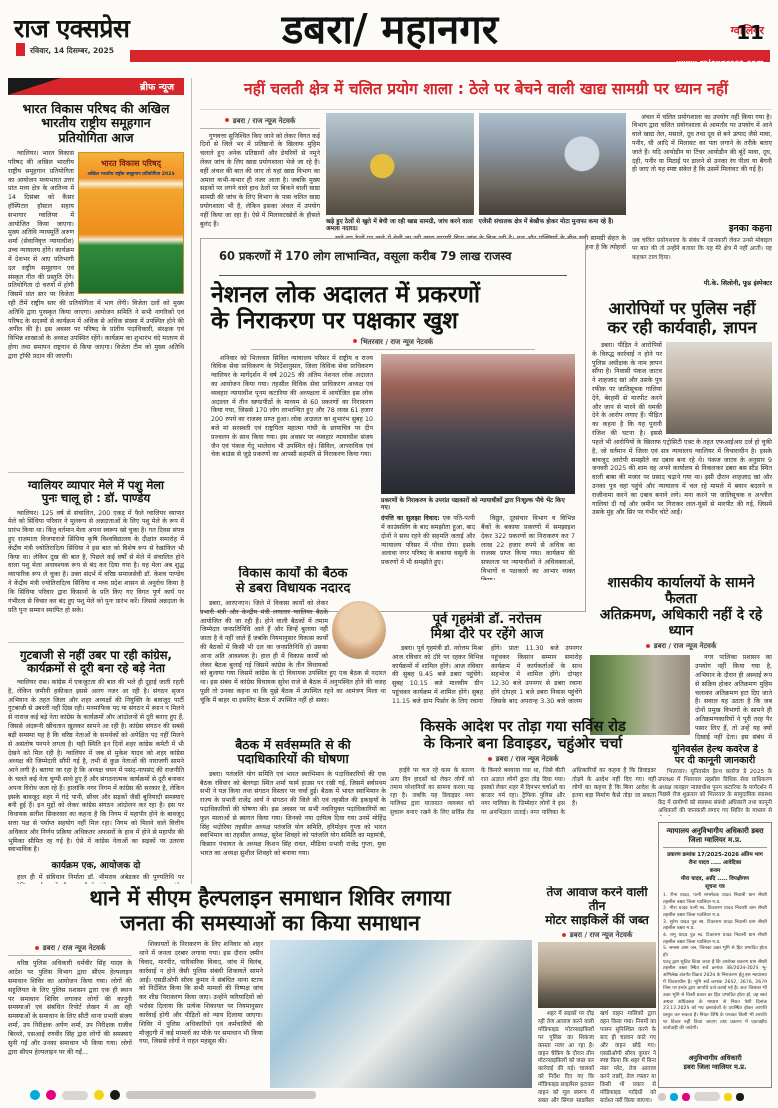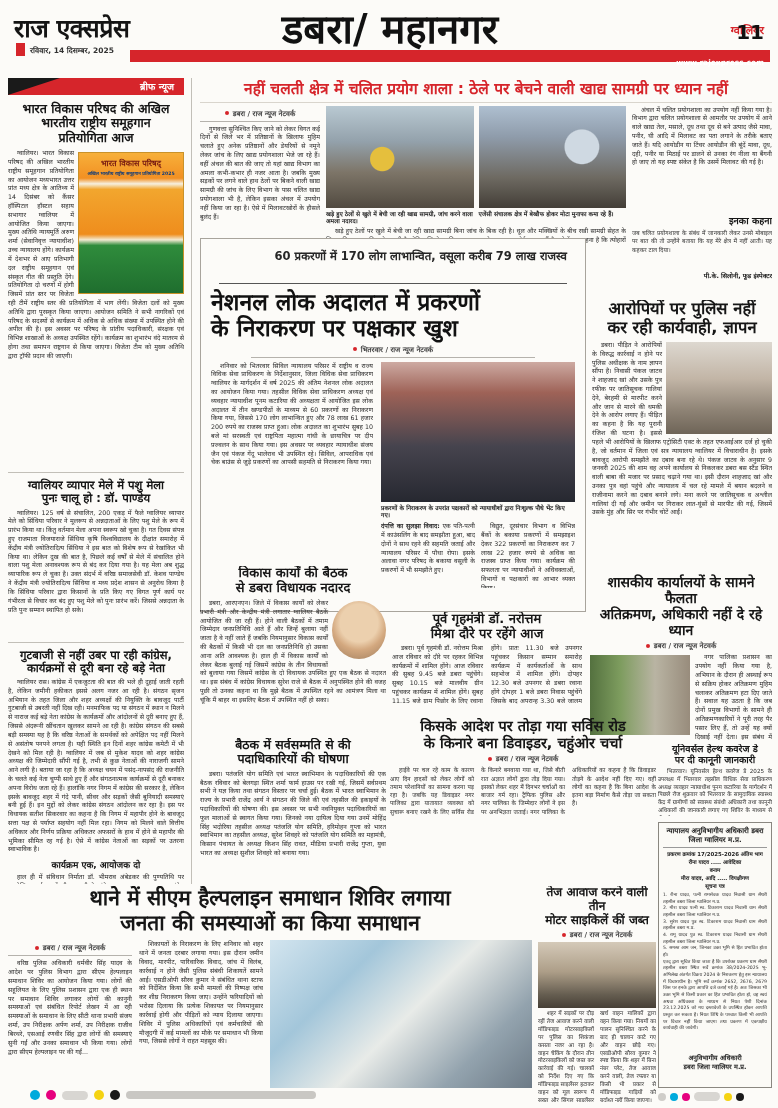--- a/index.html
+++ b/index.html
@@ -46,7 +46,7 @@
 
   
   .top-story { position:absolute; left:200px; top:80px; width:572px; height:224px; overflow:hidden; }
-  .ts-head { font-size:15.5px; font-weight:800; color:#d6252b; text-align:center; line-height:1.2; border-bottom:1px solid #d9d5cd; padding-bottom:3px; }
+  .ts-head { font-size:15.5px; font-weight:800; color:#d6252b; text-align:center; line-height:1.2; border-bottom:1px solid #d9d5cd; padding-bottom:10px; }
   .ts-row { display:flex; gap:6px; margin-top:3px; }
   .ts-colL { width:120px; flex:0 0 auto; }
   .ts-mid { width:300px; flex:0 0 auto; }

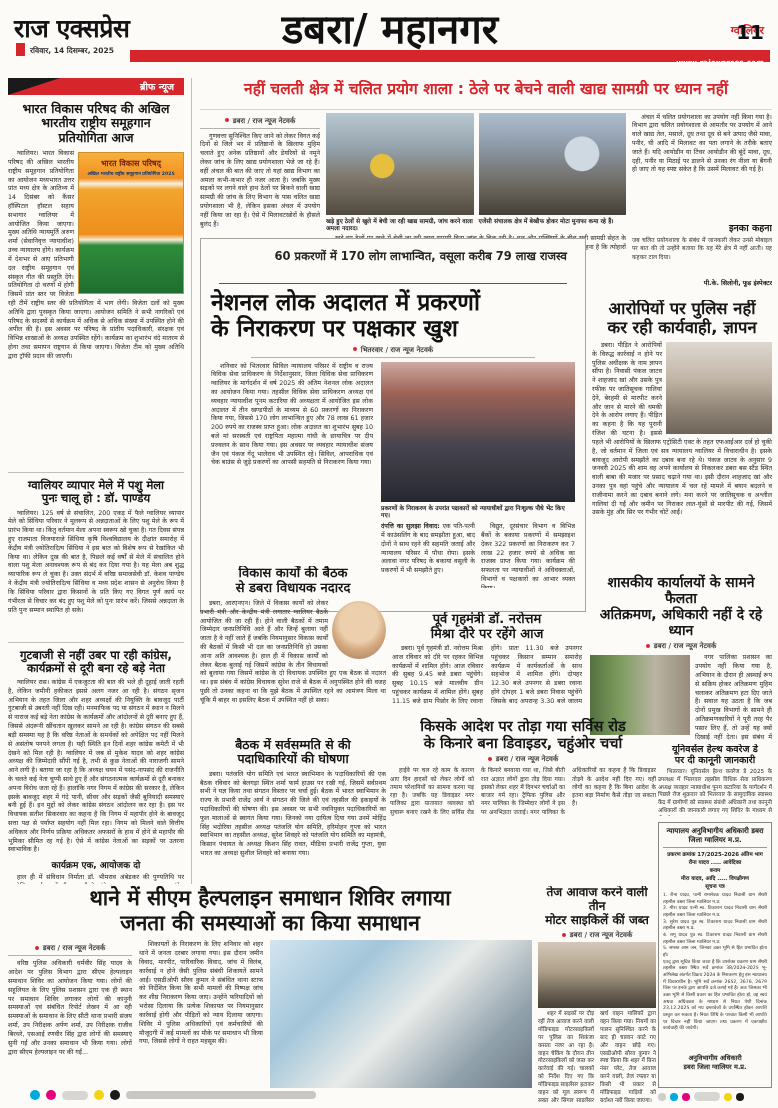--- a/index.html
+++ b/index.html
@@ -66,7 +66,7 @@
 
   
   .lok-box { position:absolute; left:200px; top:238px; width:386px; height:374px; border:1px solid #a8a49c; padding:9px 10px; overflow:hidden; background:#fcfbf8; }
-  .lok-kicker { font-size:11.5px; font-weight:700; text-align:right; color:#262626; border-bottom:1px solid #555; padding-bottom:20px; margin:0 8px; }
+  .lok-kicker { font-size:11.5px; font-weight:700; text-align:left; color:#262626; border-bottom:1px solid #555; padding-bottom:12px; margin:0 8px; }
   .lok-head { font-size:23px; font-weight:800; text-align:left; line-height:1.12; margin-top:6px; color:#111; }
   .lok-row { display:flex; gap:8px; margin-top:4px; }
   .lok-colL { width:162px; flex:0 0 auto; }

